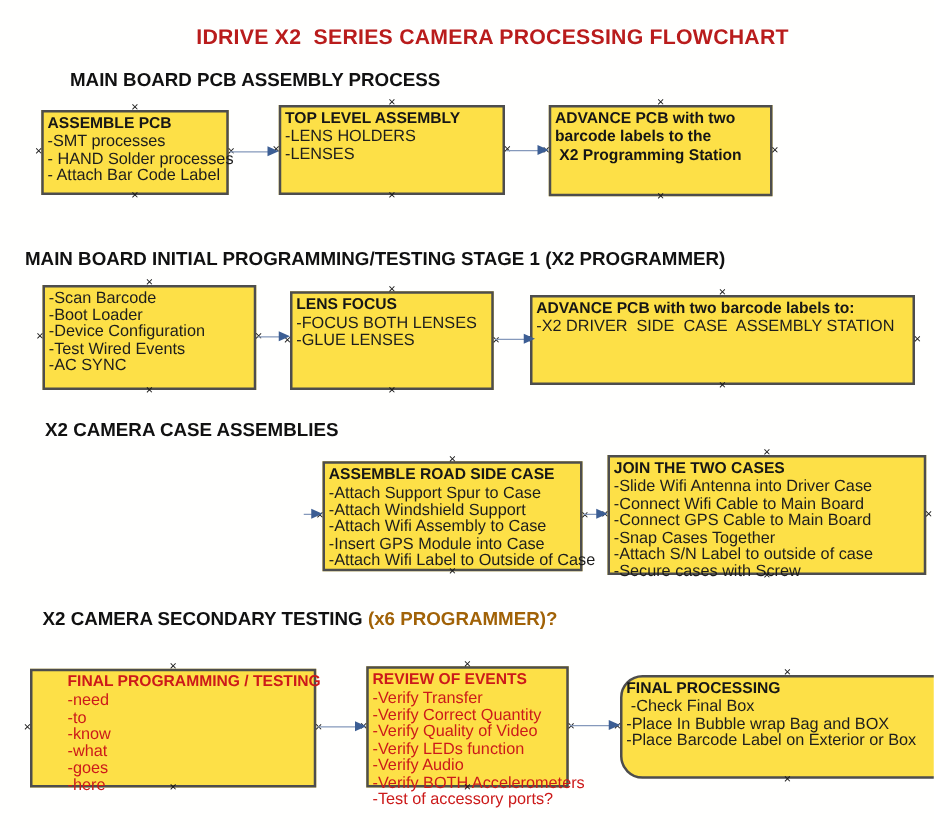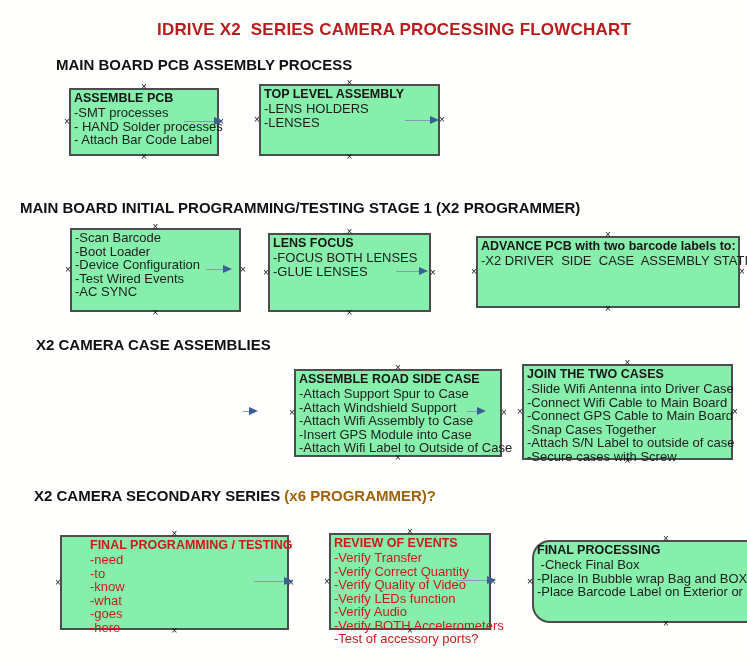--- a/index.html
+++ b/index.html
@@ -19,8 +19,8 @@
   .red-part{color:#a16207;}
 
   
-  .box{position:absolute;background:#86efac;border:2px solid #4d4d4d;
-    box-sizing:border-box;padding:1px 3px;overflow:visible;margin-left:36px;}
+  .box{position:absolute;background:#fde047;border:2px solid #4d4d4d;
+    box-sizing:border-box;padding:1px 3px;overflow:visible;}
   .bt{font-size:12.5px;font-weight:bold;line-height:15px;color:#161616;white-space:pre;}
   .bl{font-size:13px;line-height:13.5px;color:#1d1d1d;white-space:pre;}
   .red .bt,.red .bl{color:#cc1a1a;}

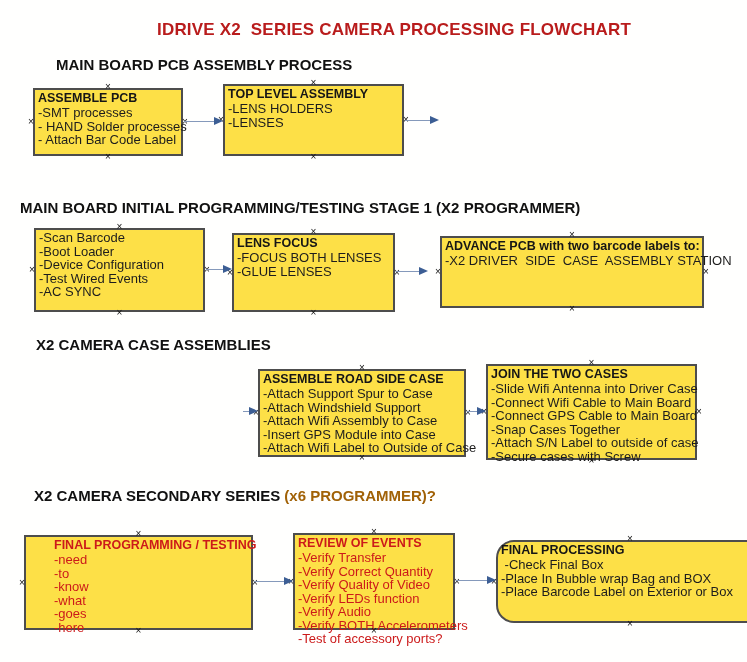--- a/index.html
+++ b/index.html
@@ -92,6 +92,15 @@
     <div class="bl">-LENS HOLDERS
 -LENSES</div>
   </div>
+  <div class="box" id="b02">
+    <span class="cp cp-t"></span>
+      <span class="cp cp-b"></span>
+      <span class="cp cp-l"></span>
+      <span class="cp cp-r"></span>
+    <div class="bt">ADVANCE PCB with two
+barcode labels to the
+ X2 Programming Station</div>
+  </div>
 
   <div class="box" id="b10">
     <span class="cp cp-t"></span>

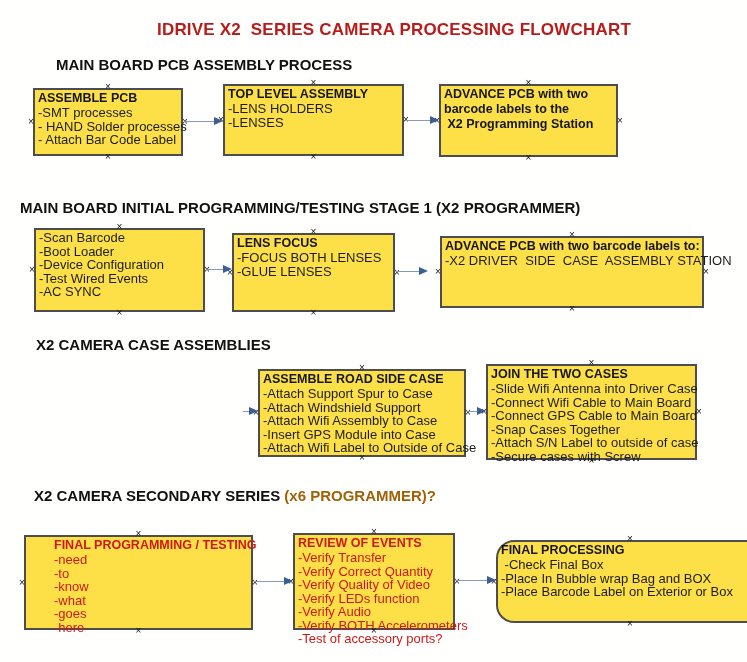--- a/index.html
+++ b/index.html
@@ -30,7 +30,7 @@
   #b02{left:439px;top:84px;width:179px;height:73px;}
   #b10{left:34px;top:228px;width:171px;height:84px;}
   #b11{left:232px;top:233px;width:163px;height:79px;}
-  #b12{left:440px;top:236px;width:264px;height:72px;}
+  #b12{left:424px;top:236px;width:308px;height:72px;}
   #b20{left:31px;top:369px;width:211px;height:86px;}
   #b21{left:258px;top:369px;width:208px;height:88px;}
   #b22{left:486px;top:364px;width:211px;height:96px;}

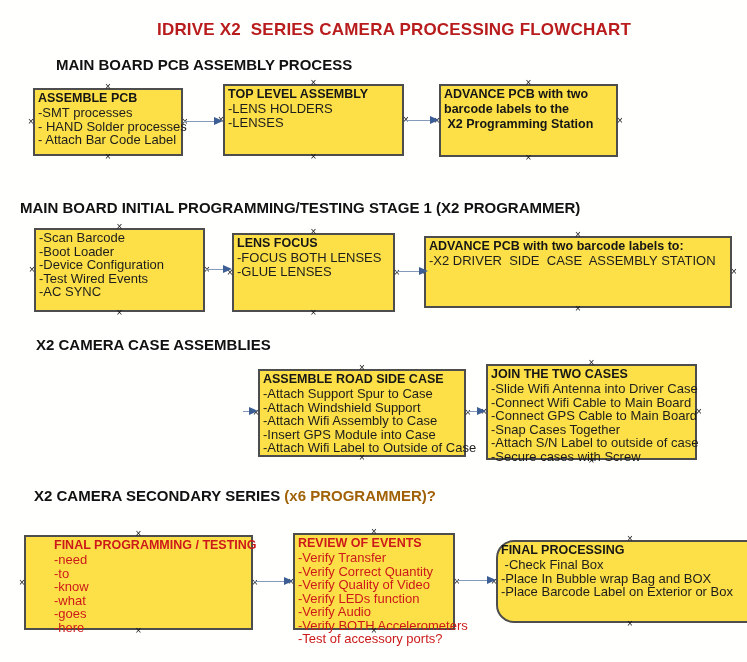--- a/index.html
+++ b/index.html
@@ -33,7 +33,7 @@
   #b12{left:424px;top:236px;width:308px;height:72px;}
   #b20{left:31px;top:369px;width:211px;height:86px;}
   #b21{left:258px;top:369px;width:208px;height:88px;}
-  #b22{left:486px;top:364px;width:211px;height:96px;}
+  #b22{left:486px;top:364px;width:255px;height:96px;}
   #b30{left:24px;top:535px;width:229px;height:95px;padding-left:28px;}
   #b31{left:293px;top:533px;width:162px;height:97px;}
   #b32{left:496px;top:540px;width:268px;height:83px;border-radius:18px;}

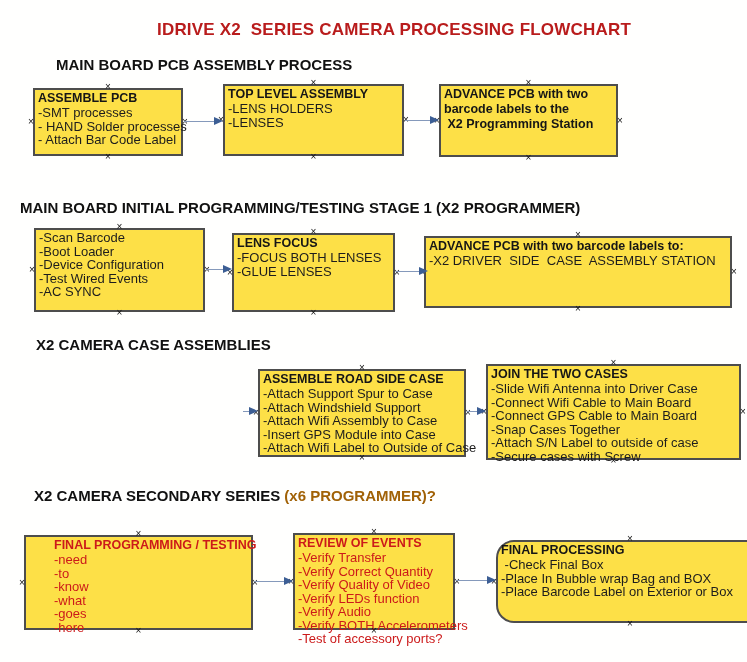--- a/index.html
+++ b/index.html
@@ -71,7 +71,7 @@
   <div class="sh" id="h0">MAIN BOARD PCB ASSEMBLY PROCESS</div>
   <div class="sh" id="h1">MAIN BOARD INITIAL PROGRAMMING/TESTING STAGE 1 (X2 PROGRAMMER)</div>
   <div class="sh" id="h2">X2 CAMERA CASE ASSEMBLIES</div>
-  <div class="sh" id="h3"><span>X2 CAMERA SECONDARY SERIES </span><span class="red-part">(x6 PROGRAMMER)?</span></div>
+  <div class="sh" id="h3"><span>X2 CAMERA SECONDARY TESTING </span><span class="red-part">(x6 PROGRAMMER)?</span></div>
 
   <div class="box" id="b00">
     <span class="cp cp-t"></span>

